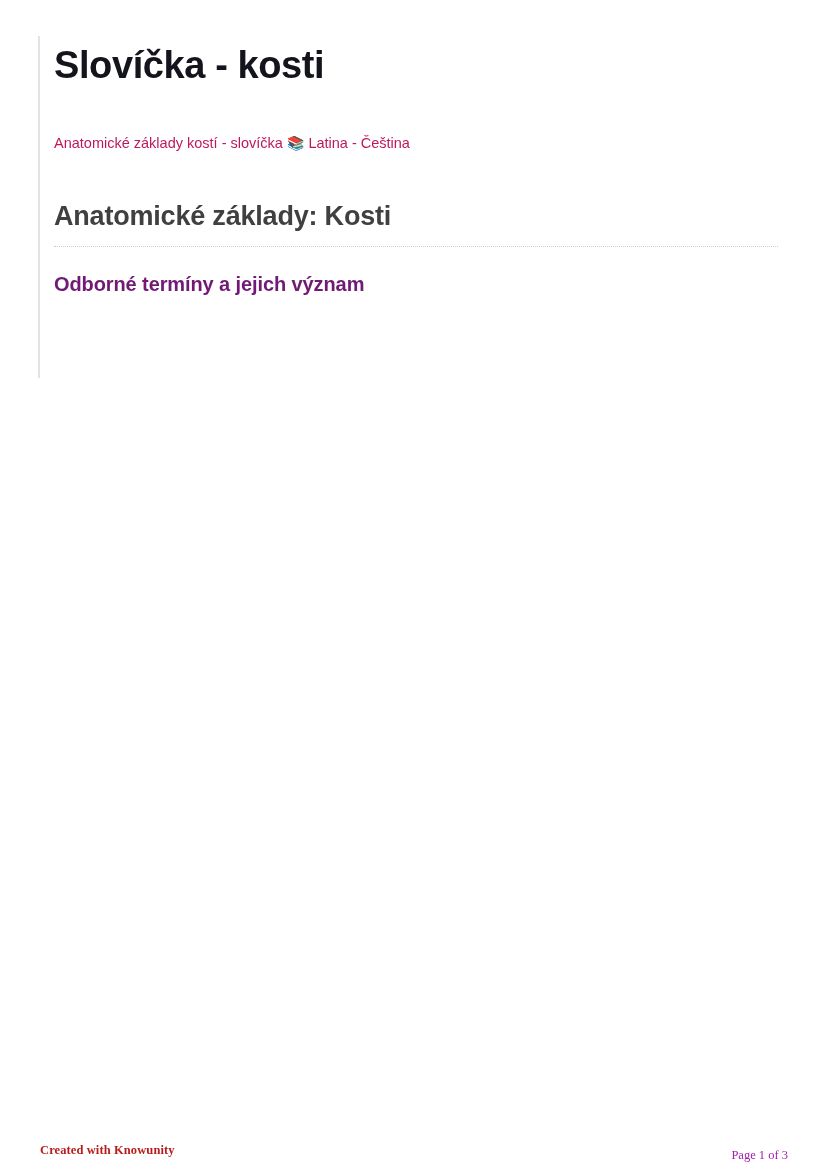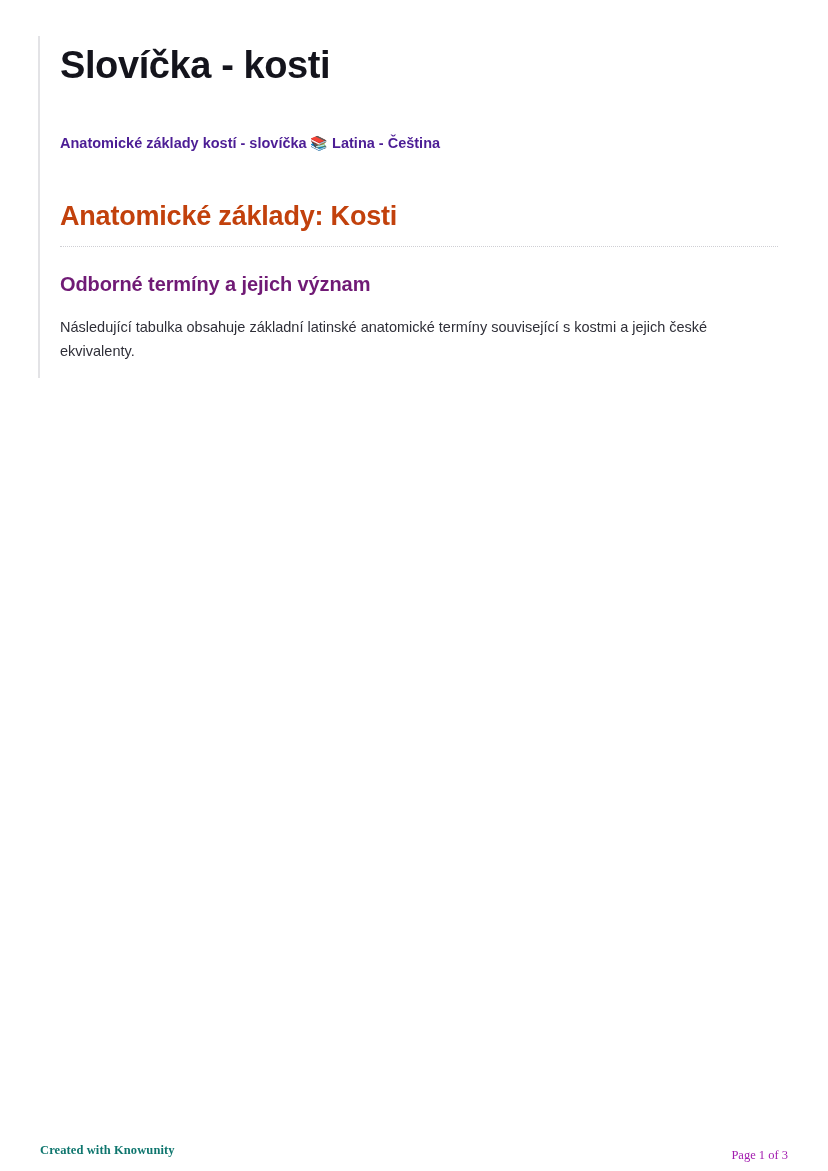--- a/index.html
+++ b/index.html
@@ -39,7 +39,7 @@
     background: #e3e3e6;
   }
   .content {
-    padding-left: 22px;
+    padding-left: 16px;
   }
 
   .doc-title {

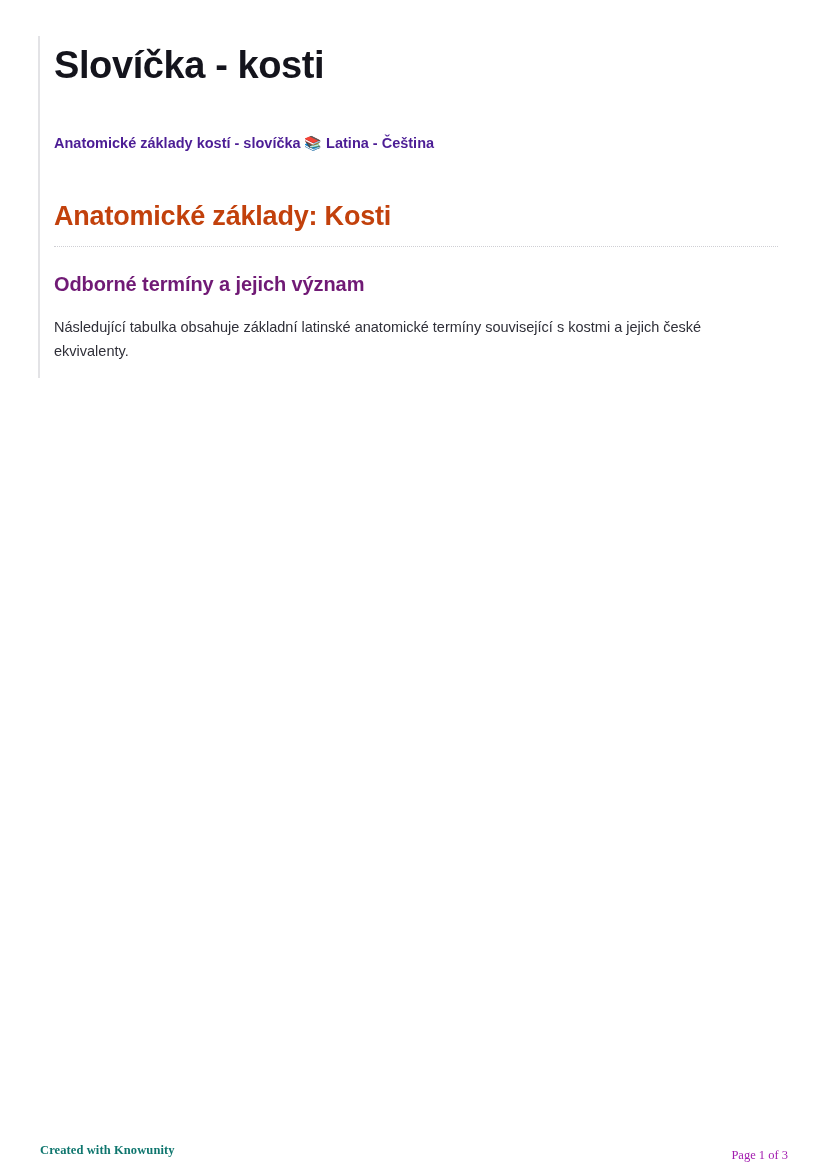--- a/index.html
+++ b/index.html
@@ -55,9 +55,9 @@
   .doc-subtitle {
     font-size: 14.5px;
     line-height: 1.5;
-    color: #4c1d95;
+    color: #be185d;
     margin-top: 45px;
-    font-weight: bold;
+    font-weight: normal;
   }
   .doc-subtitle .emoji {
     font-size: 14px;

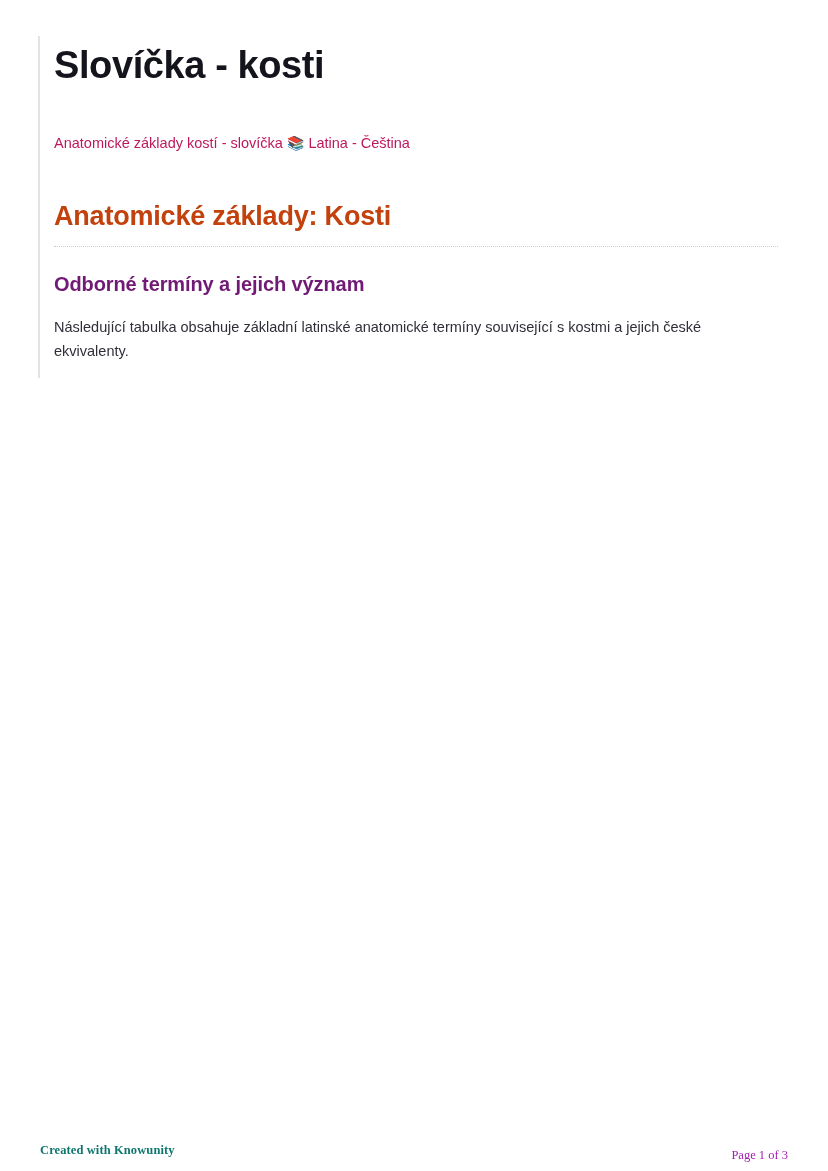--- a/index.html
+++ b/index.html
@@ -66,7 +66,7 @@
   .section-title {
     font-size: 27px;
     font-weight: bold;
-    color: #c2410c;
+    color: #404040;
     letter-spacing: -0.2px;
     margin-top: 47px;
     padding-bottom: 14px;

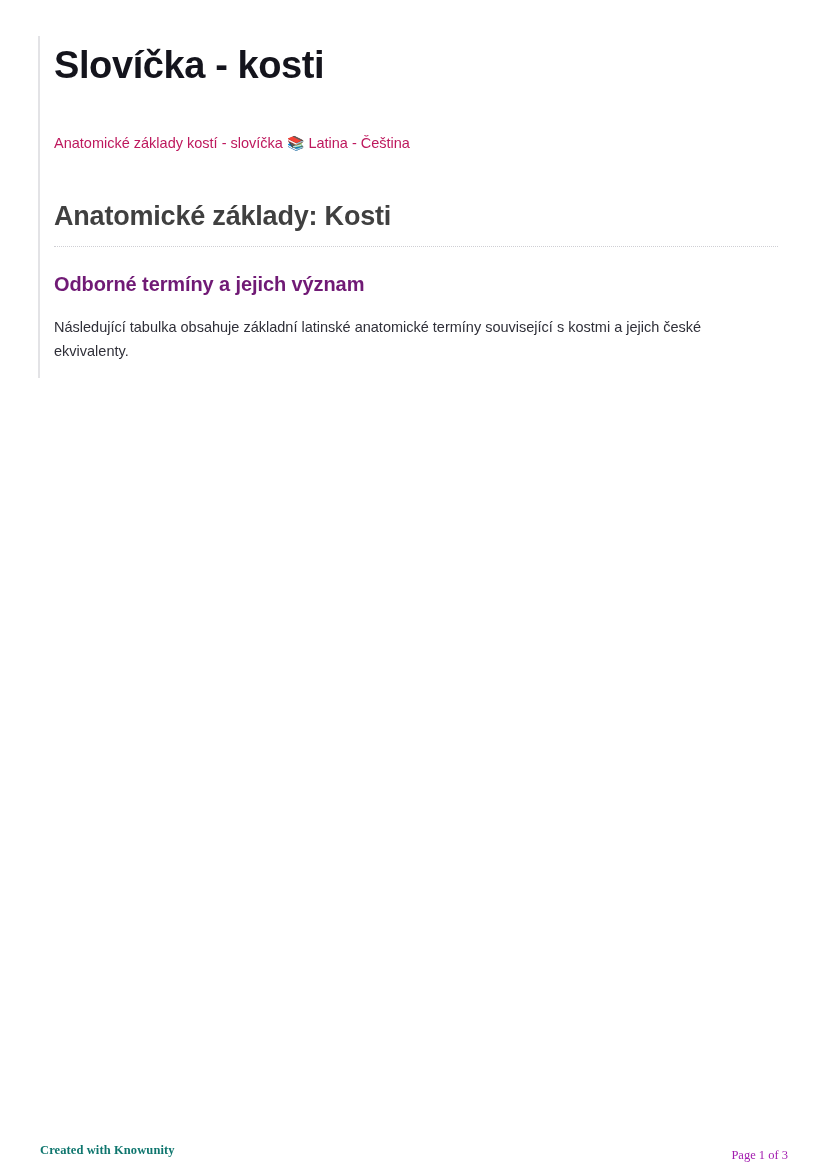--- a/index.html
+++ b/index.html
@@ -138,7 +138,6 @@
 
       <h3 class="sub-title">Odborné termíny a jejich význam</h3>
 
-      <p class="body-text">Následující tabulka obsahuje základní latinské anatomické termíny související s kostmi a jejich české ekvivalenty.</p>
 
     </div>
   </div>

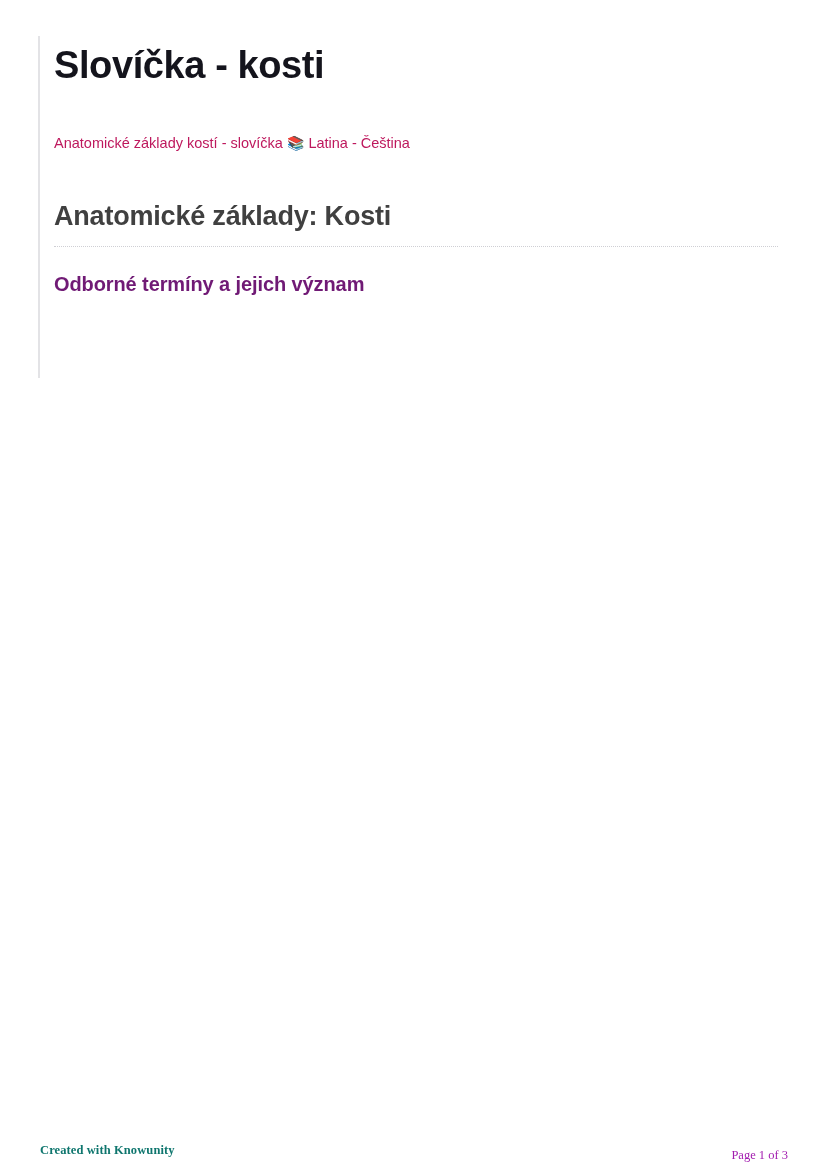--- a/index.html
+++ b/index.html
@@ -104,7 +104,7 @@
     font-family: "Liberation Serif", serif;
     font-size: 12.5px;
     font-weight: bold;
-    color: #0f766e;
+    color: #b91c1c;
     letter-spacing: 0.1px;
   }
   .footer-right {

